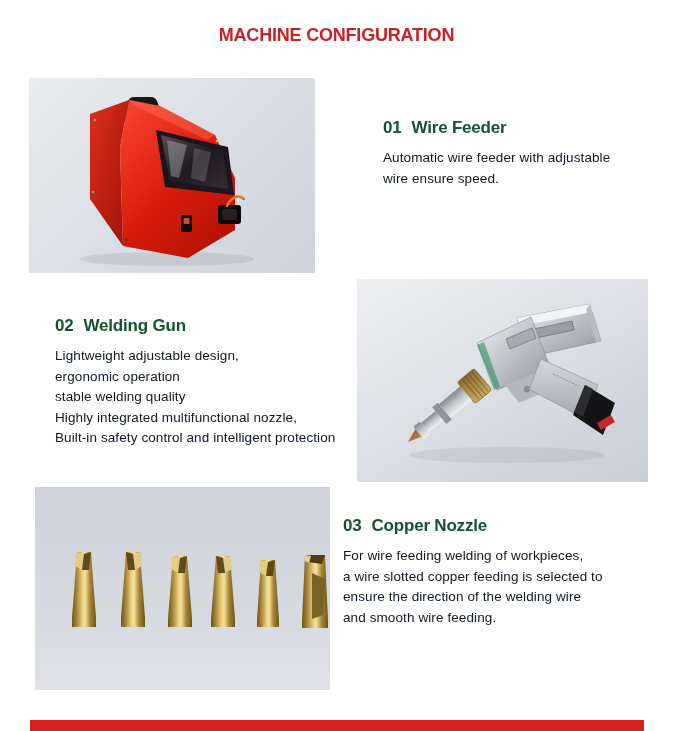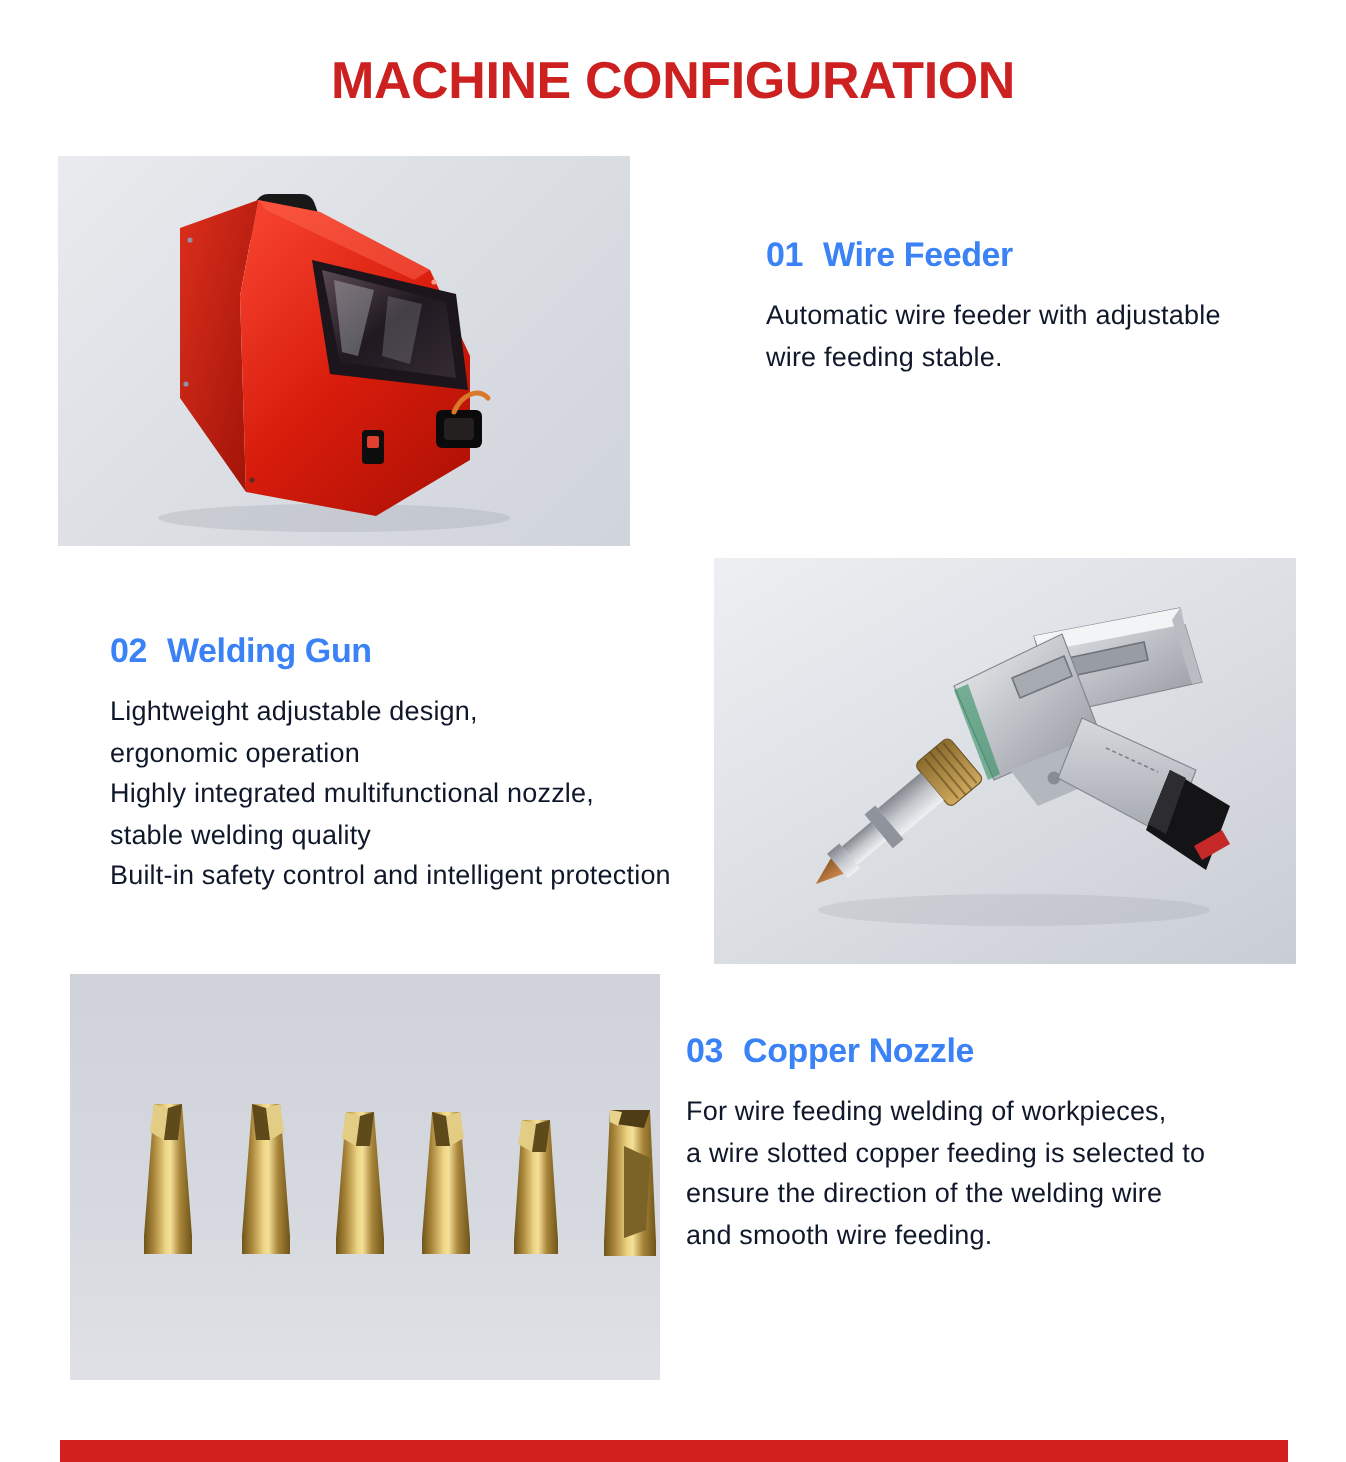--- a/index.html
+++ b/index.html
@@ -7,7 +7,7 @@
   .page{position:relative;width:673px;height:731px;margin:0 auto;background:#ffffff;overflow:hidden;}
 
   .title{position:absolute;top:25px;left:0;width:100%;margin:0;text-align:center;
-         font-size:26px;font-weight:bold;color:#cc2021;letter-spacing:-0.2px;}
+         font-size:18px;font-weight:bold;color:#cc2021;letter-spacing:-0.2px;}
 
   .fig{position:absolute;margin:0;overflow:hidden;}
   .fig svg{display:block;width:100%;height:100%;}

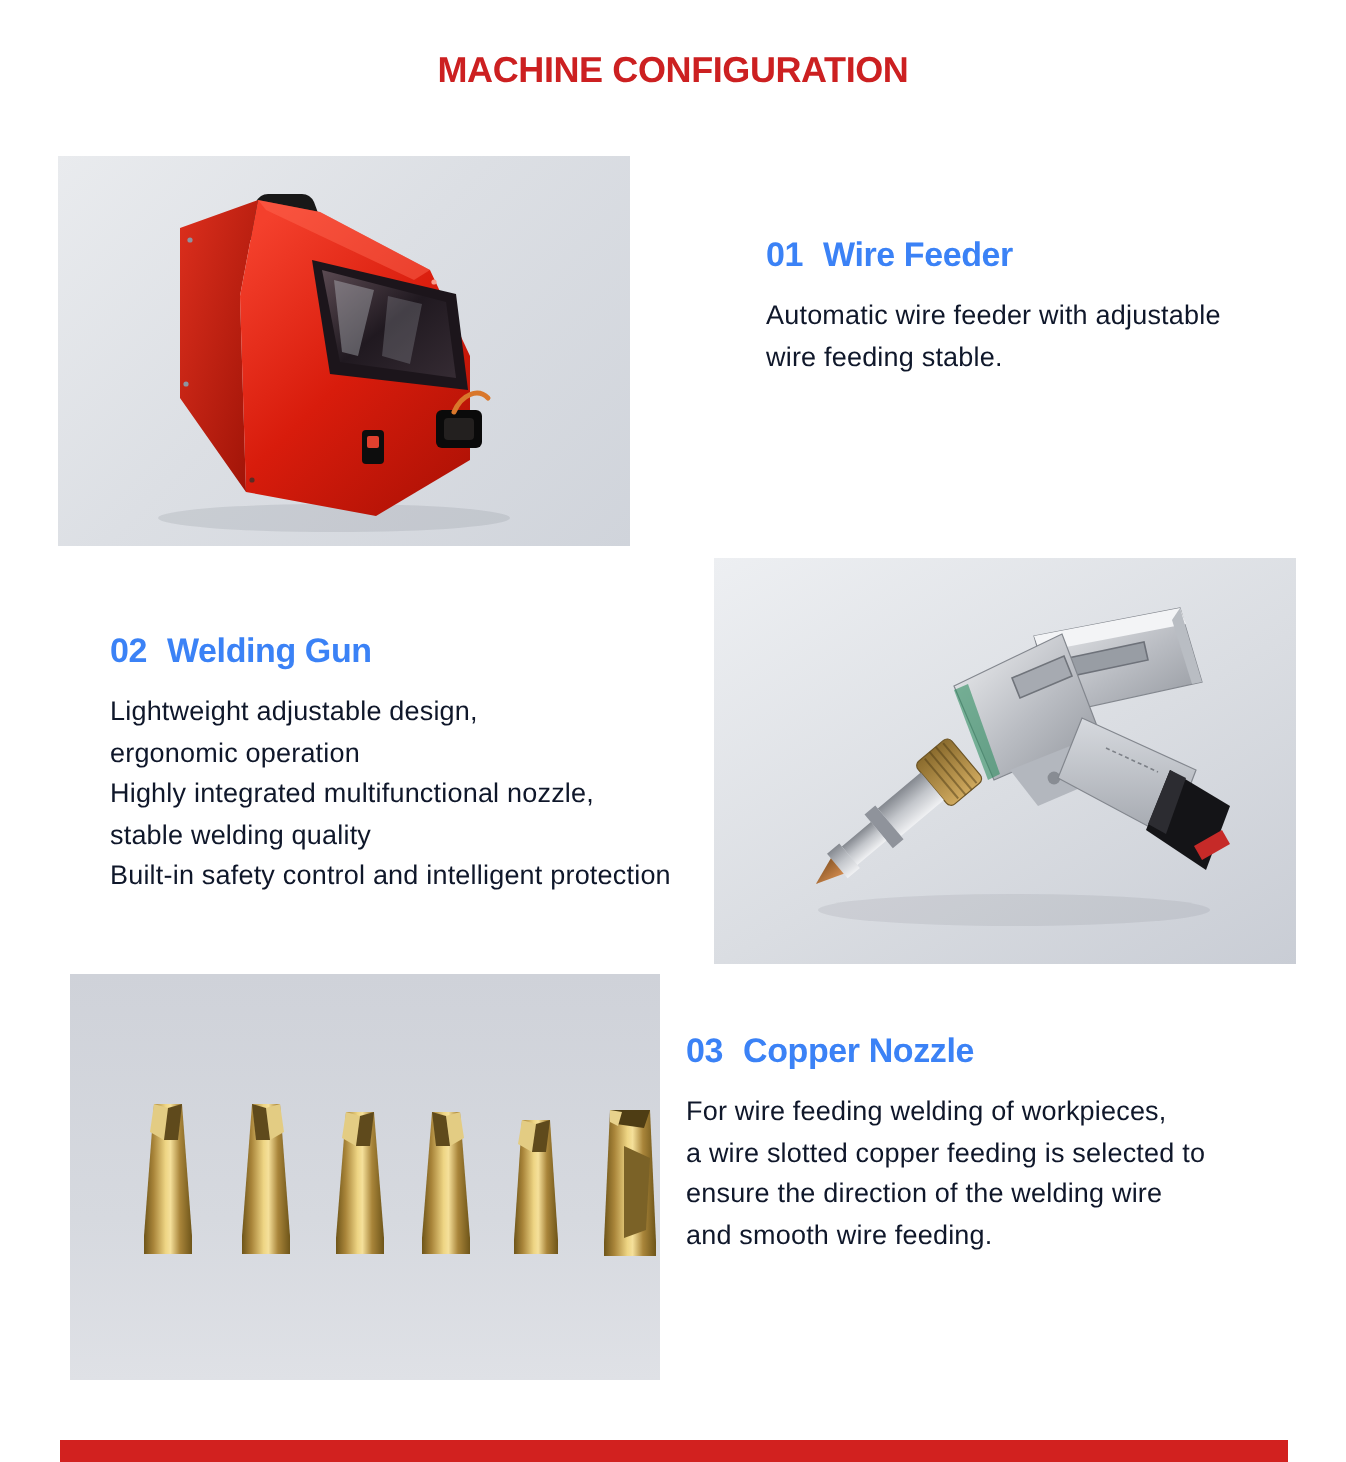--- a/index.html
+++ b/index.html
@@ -23,7 +23,7 @@
   .sec2{left:33px;top:316px;width:325px;margin-left:22px;}
   .sec3{left:343px;top:516px;width:315px;}
 
-  .heading{margin:0 0 10px 0;font-size:17px;font-weight:bold;color:#3b82f6;letter-spacing:-0.2px;}
+  .heading{margin:0 0 10px 0;font-size:17px;font-weight:bold;color:#14532d;letter-spacing:-0.2px;}
   .heading .num{margin-right:10px;}
   .line{margin:0;font-size:13.5px;line-height:20.5px;color:#0f172a;letter-spacing:0.1px;}
 

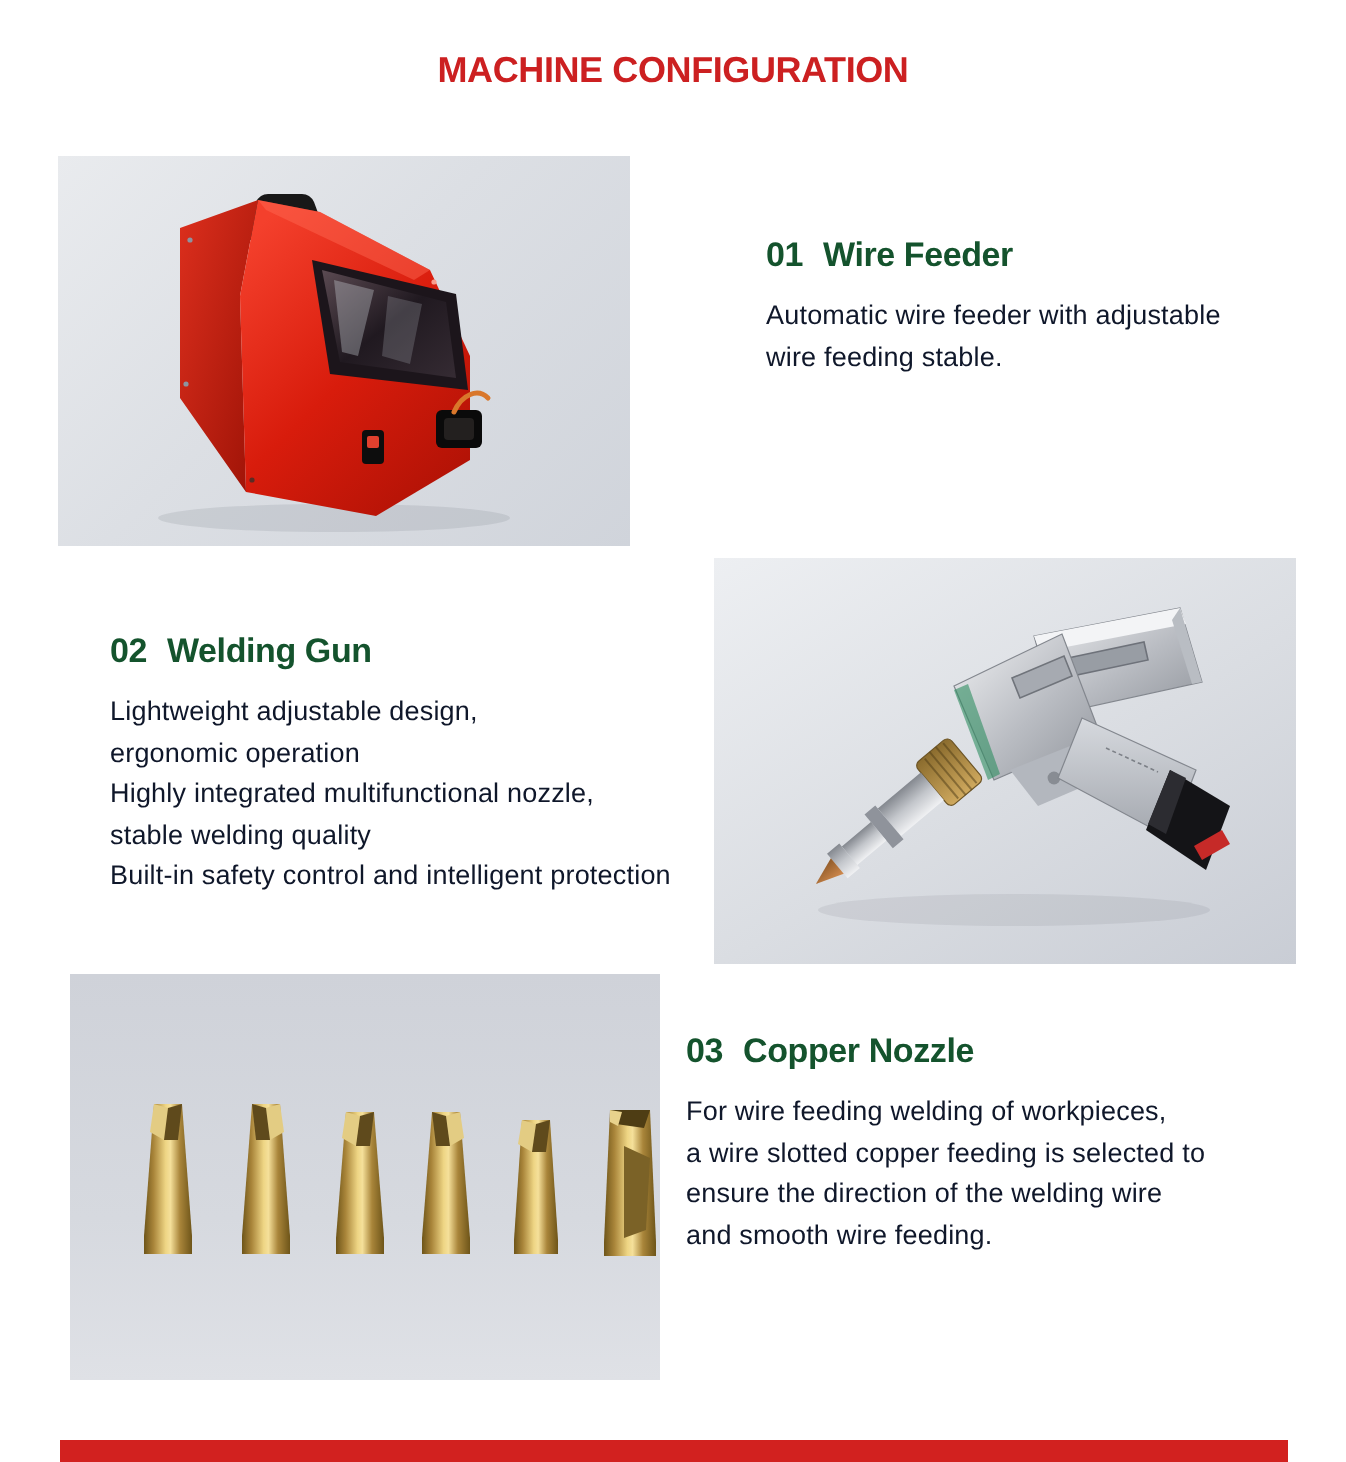--- a/index.html
+++ b/index.html
@@ -80,7 +80,7 @@
       <span class="num">01</span><span>Wire Feeder</span>
     </h2>
     <p class="line">Automatic wire feeder with adjustable</p>
-    <p class="line">wire feeding stable.</p>
+    <p class="line">wire ensure speed.</p>
   </section>
 
   <section class="sec sec2">

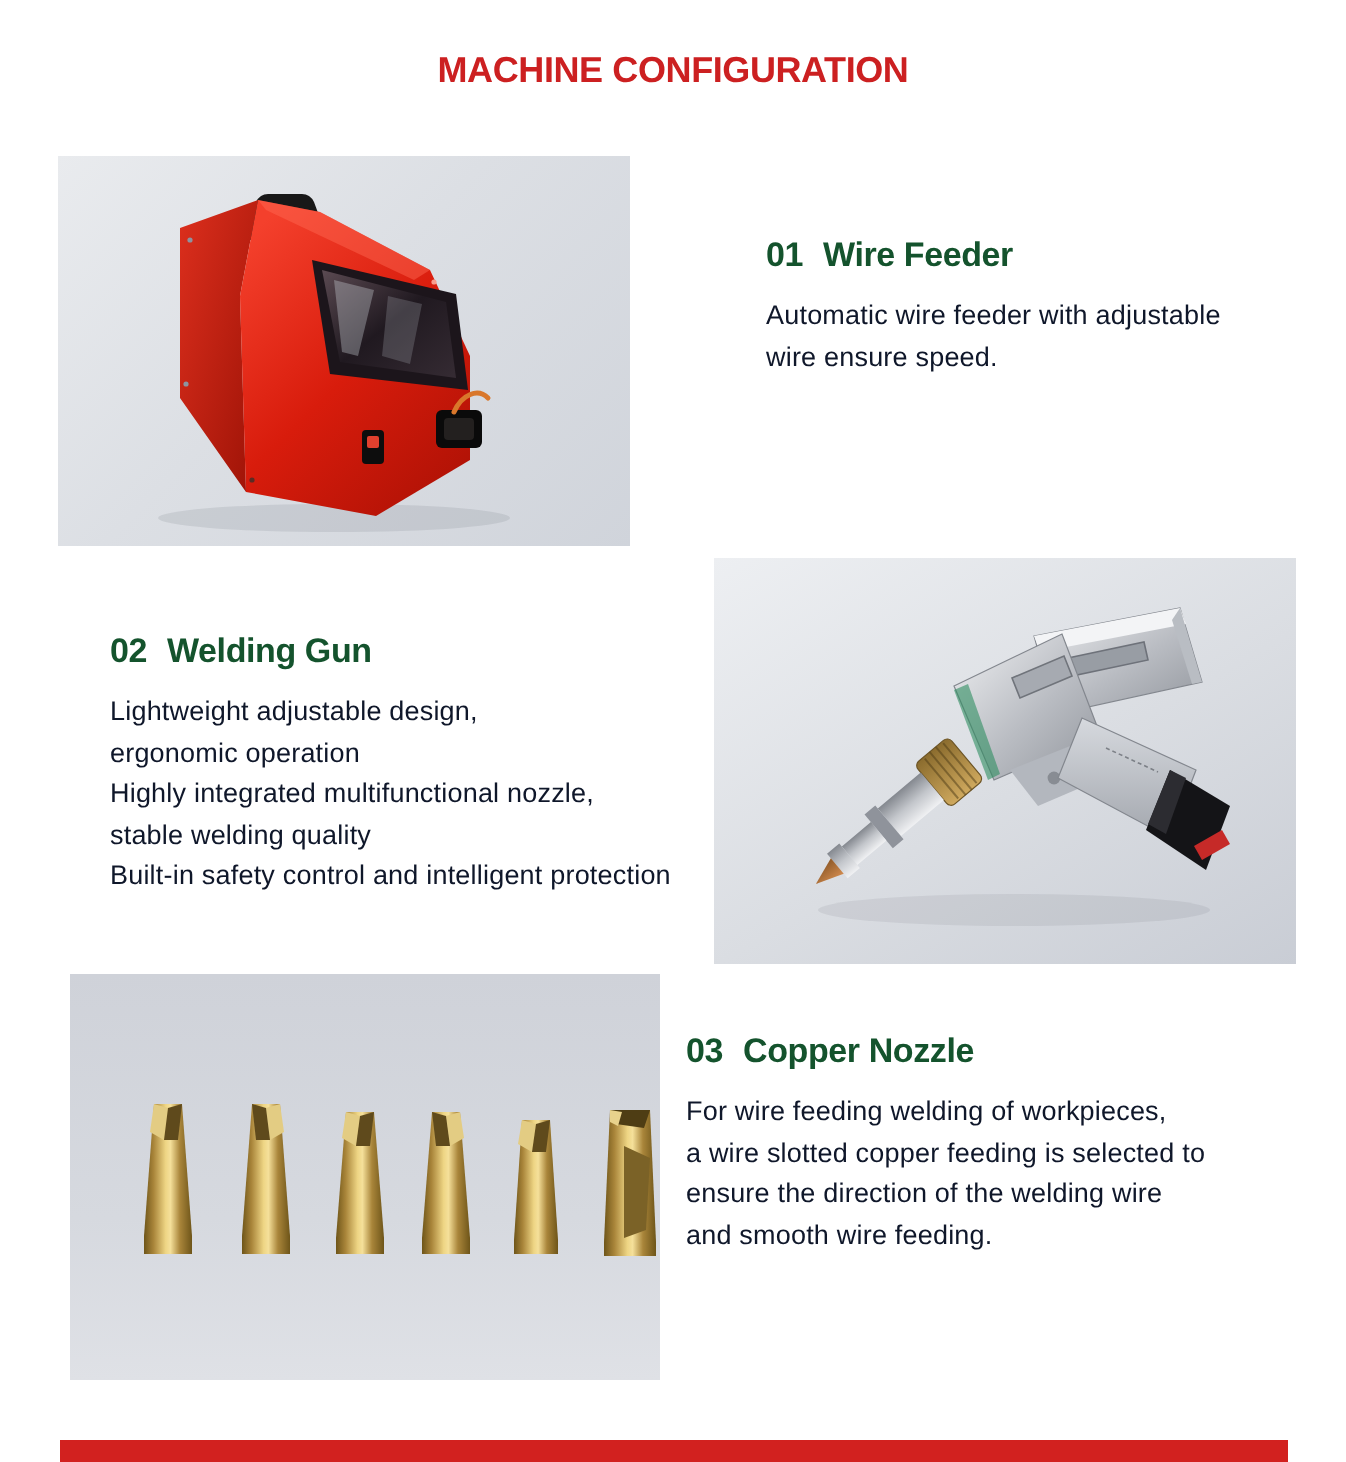--- a/index.html
+++ b/index.html
@@ -89,8 +89,8 @@
     </h2>
     <p class="line">Lightweight adjustable design,</p>
     <p class="line">ergonomic operation</p>
+    <p class="line">stable welding quality</p>
     <p class="line">Highly integrated multifunctional nozzle,</p>
-    <p class="line">stable welding quality</p>
     <p class="line">Built-in safety control and intelligent protection</p>
   </section>
 

